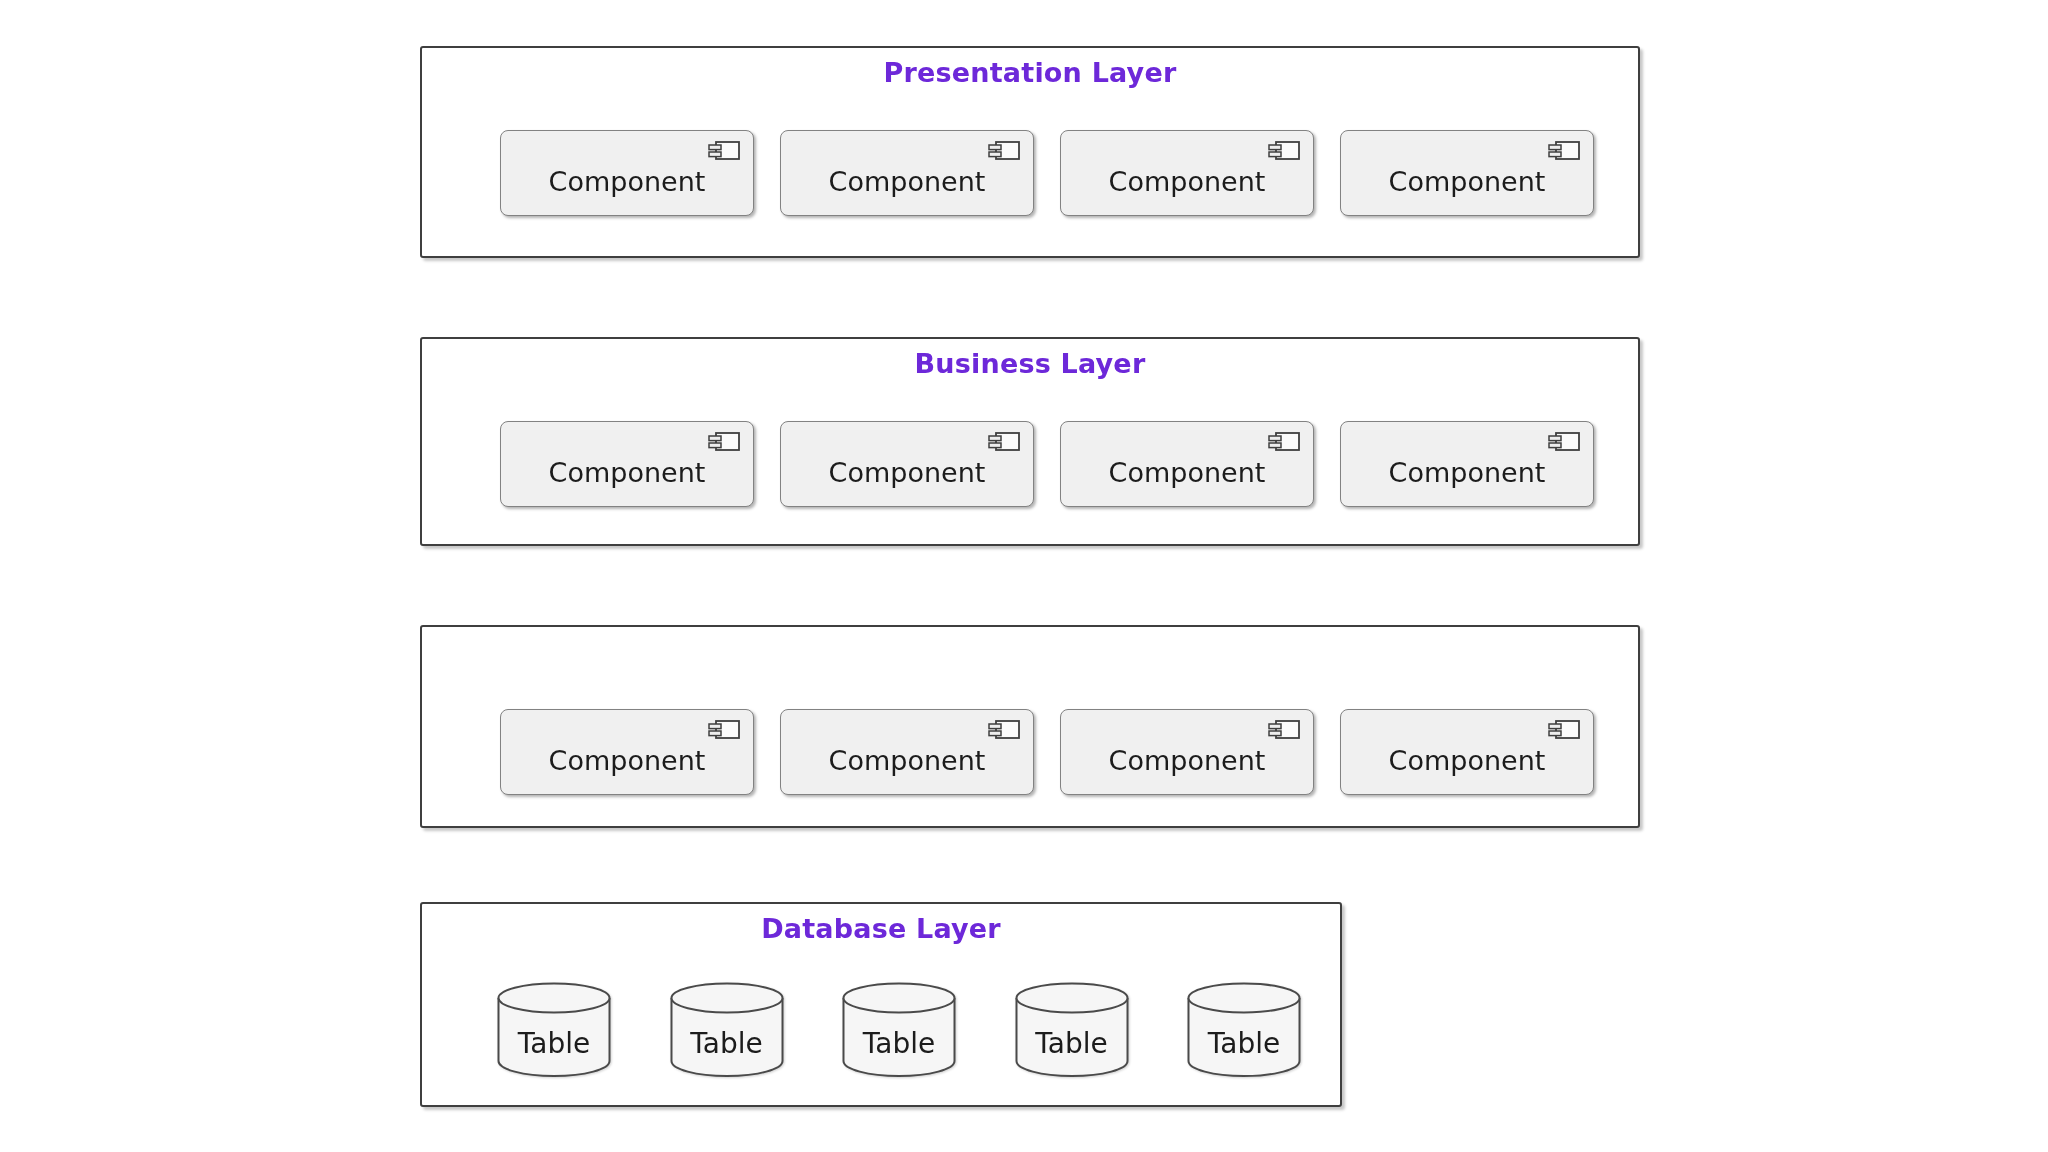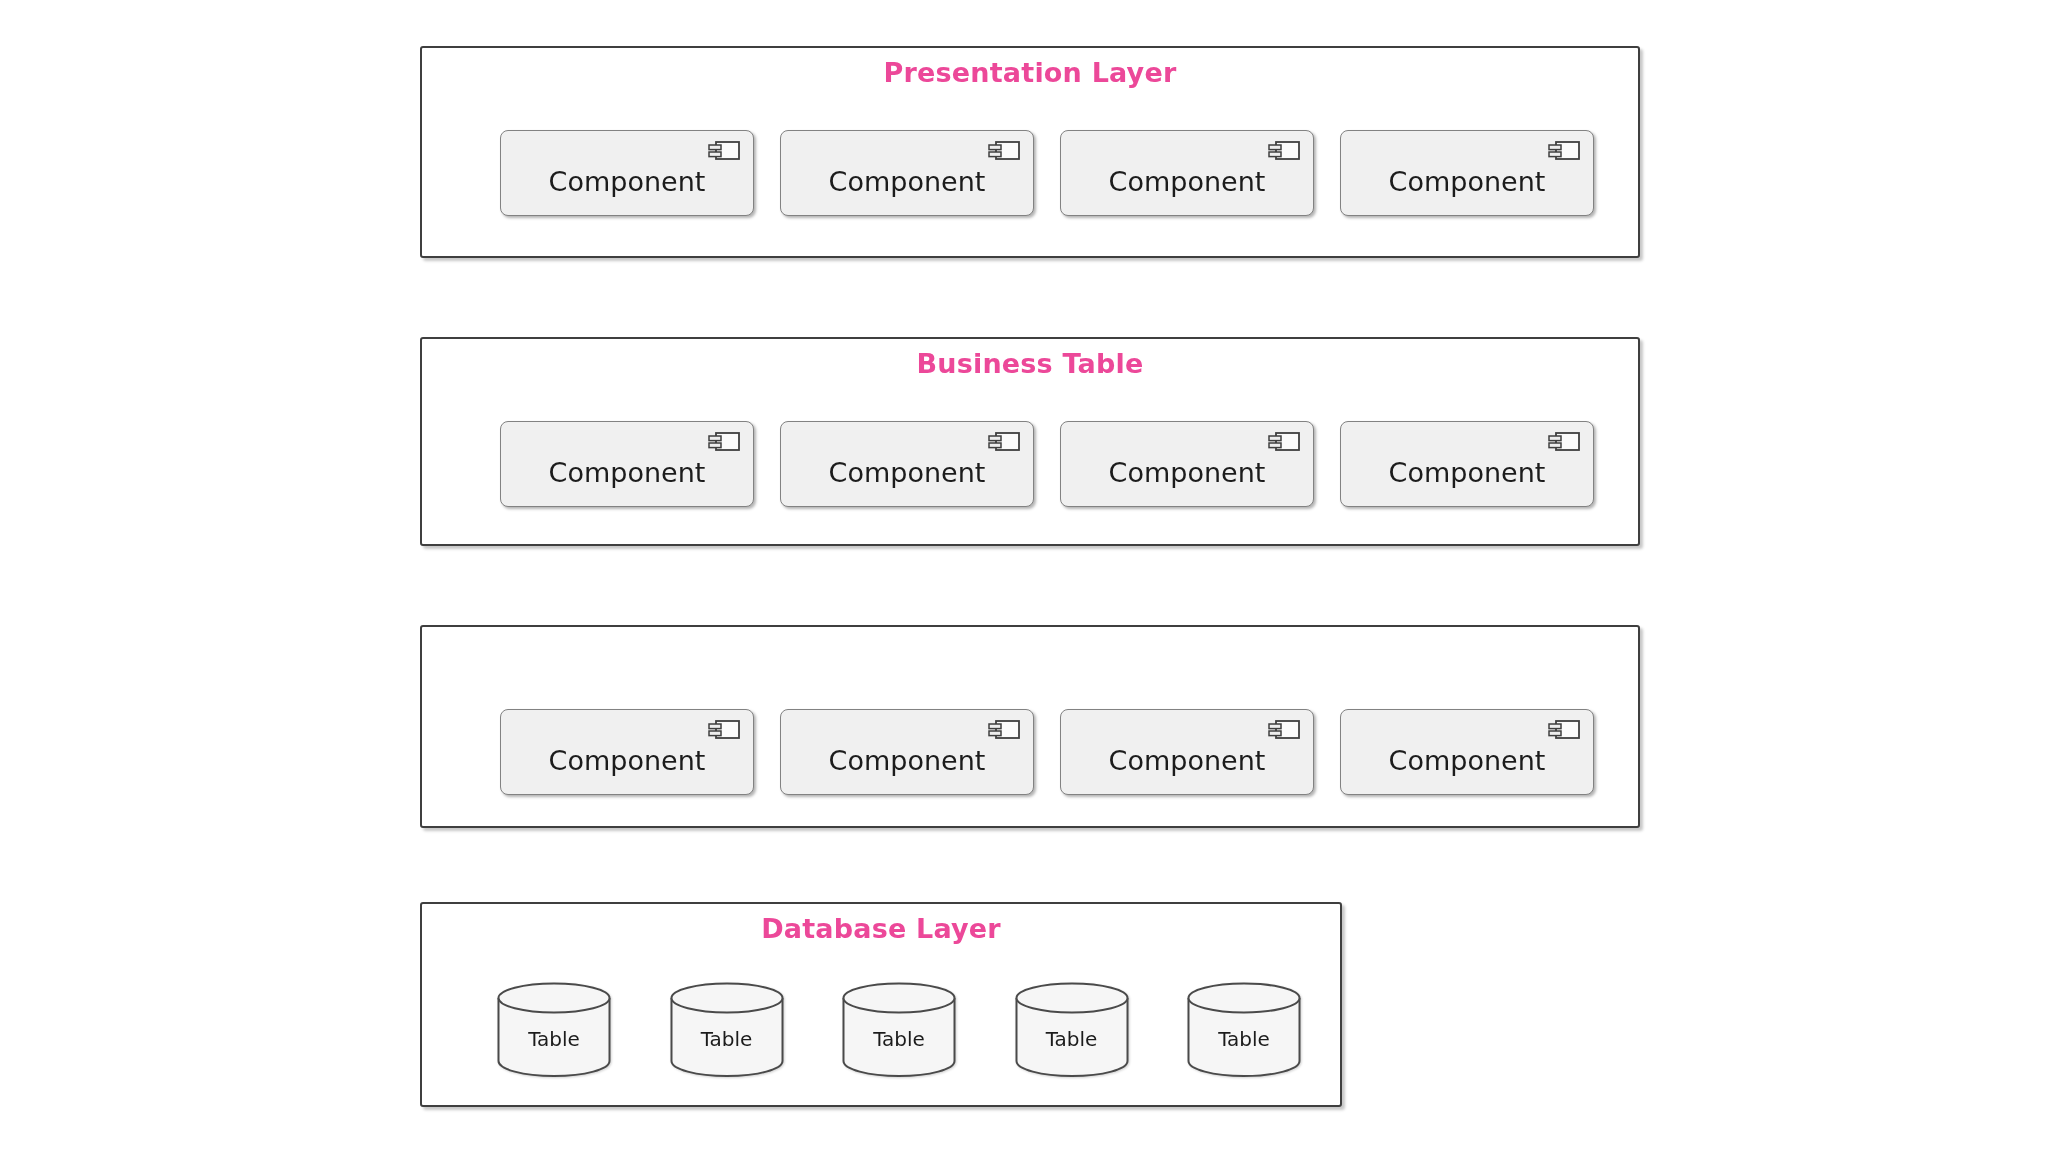--- a/index.html
+++ b/index.html
@@ -32,7 +32,7 @@
     font-size: 27px;
     font-weight: bold;
     letter-spacing: 0.2px;
-    color: #ec4899;
+    color: #6d28d9;
   }
 
   .comp-row {

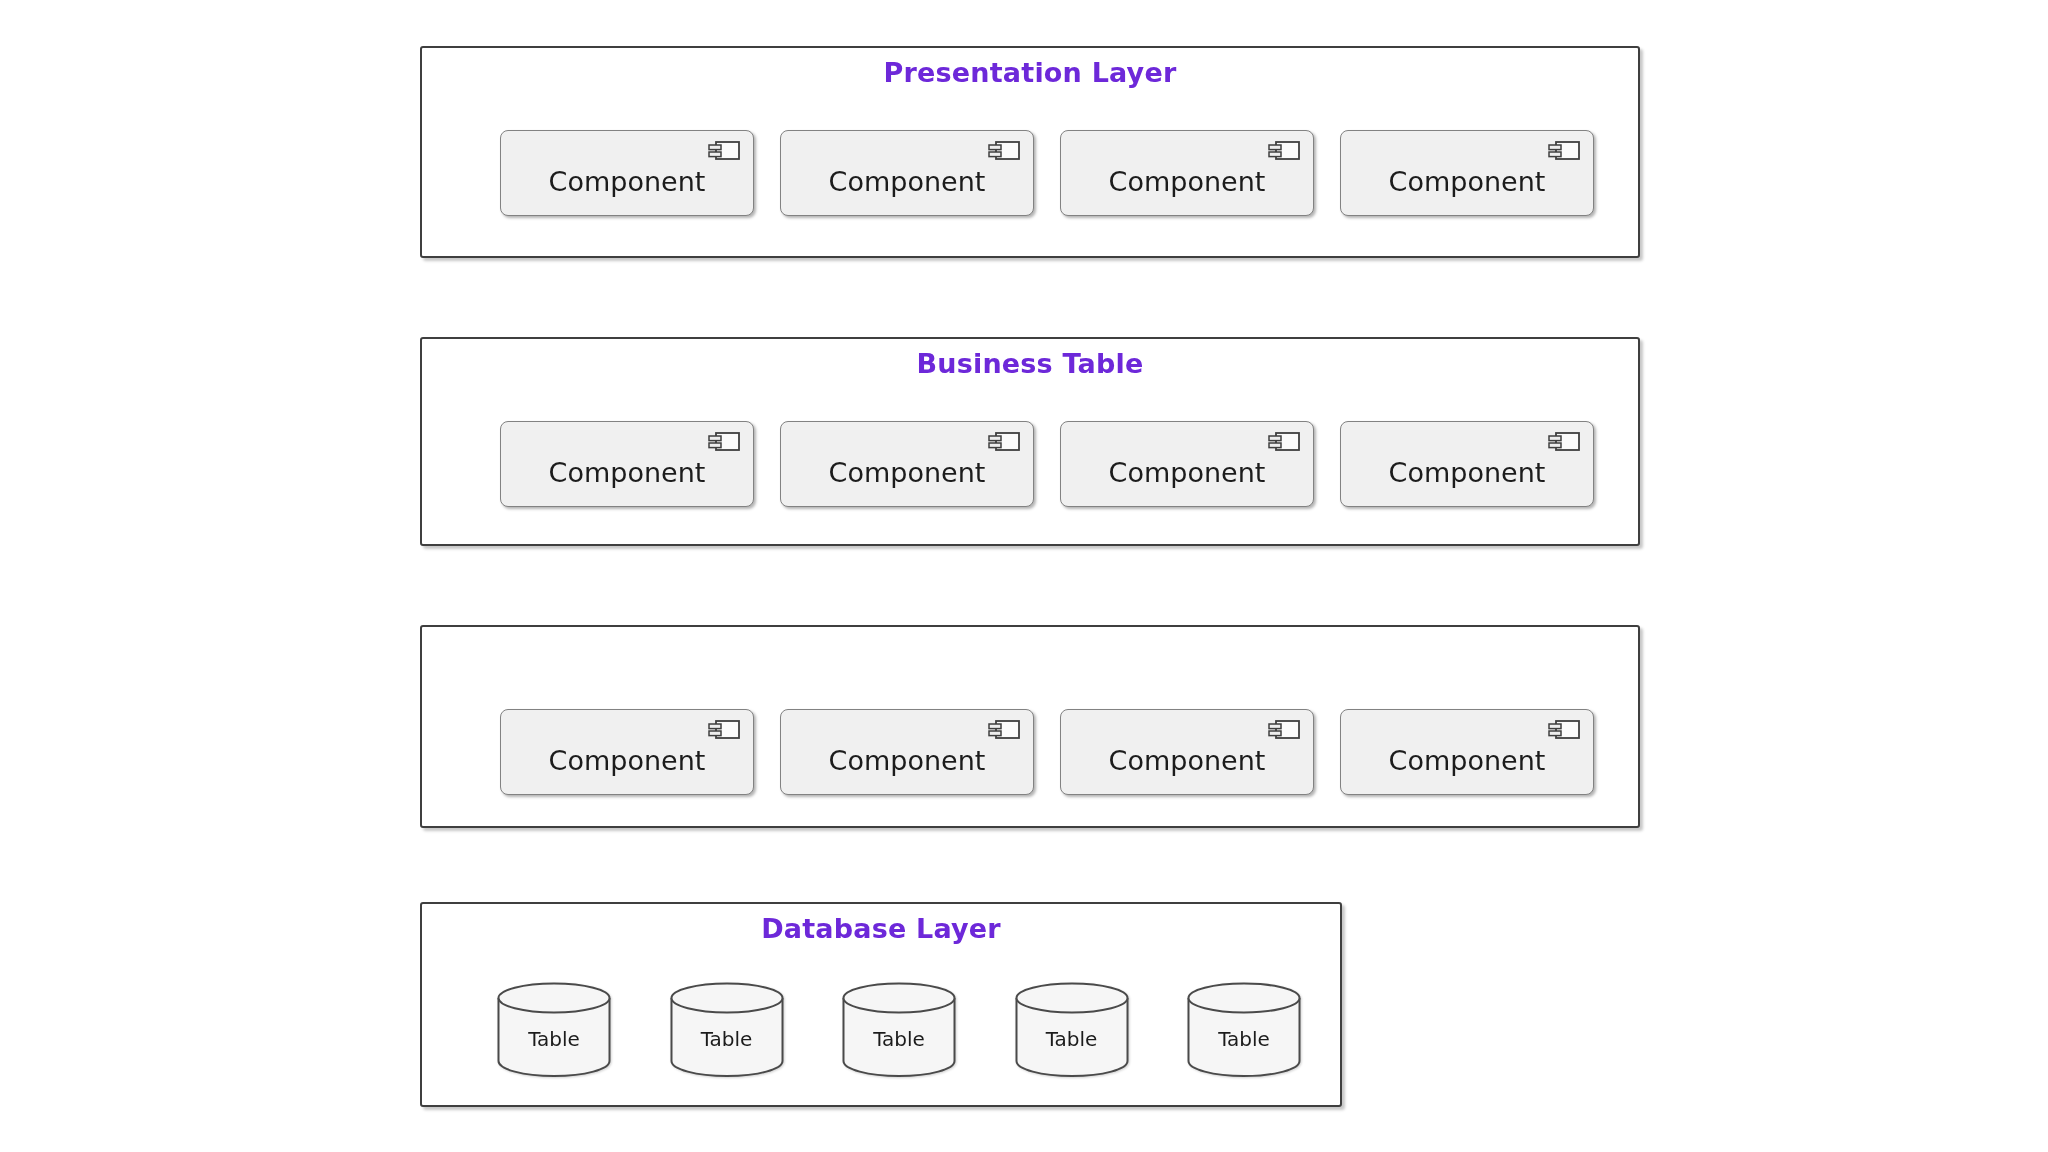--- a/index.html
+++ b/index.html
@@ -125,7 +125,7 @@
   </section>
 
   <section class="layer layer-business">
-    <h2 class="layer-title">Business Table</h2>
+    <h2 class="layer-title">Business Layer</h2>
     <div class="comp-row">
       <div class="component">
         <span class="comp-icon">

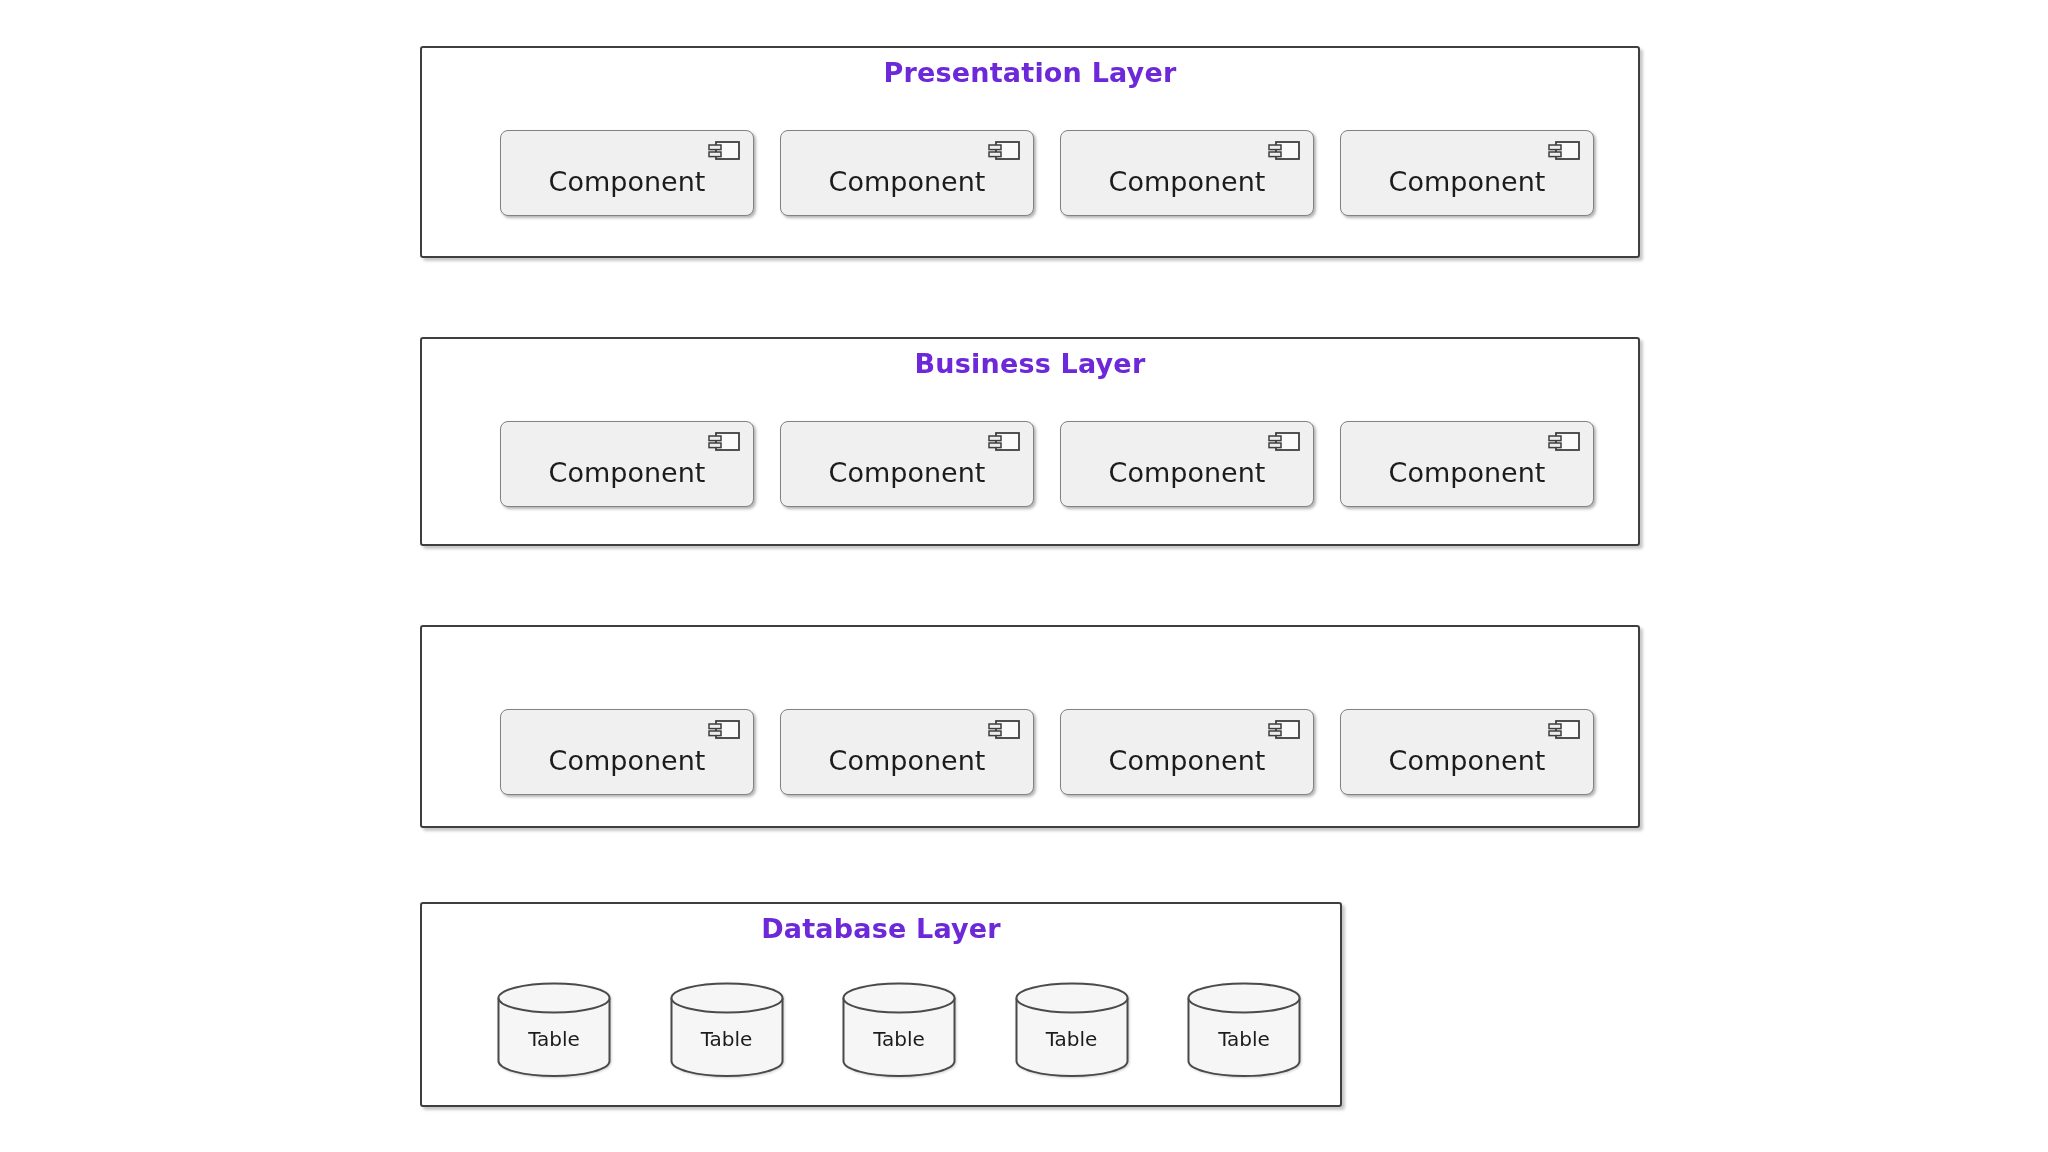--- a/index.html
+++ b/index.html
@@ -69,7 +69,7 @@
     position: absolute;
     top: 46px; left: 0; right: 0;
     text-align: center;
-    font-size: 20px;
+    font-size: 28px;
     color: #1c1c1c;
   }
 </style>

